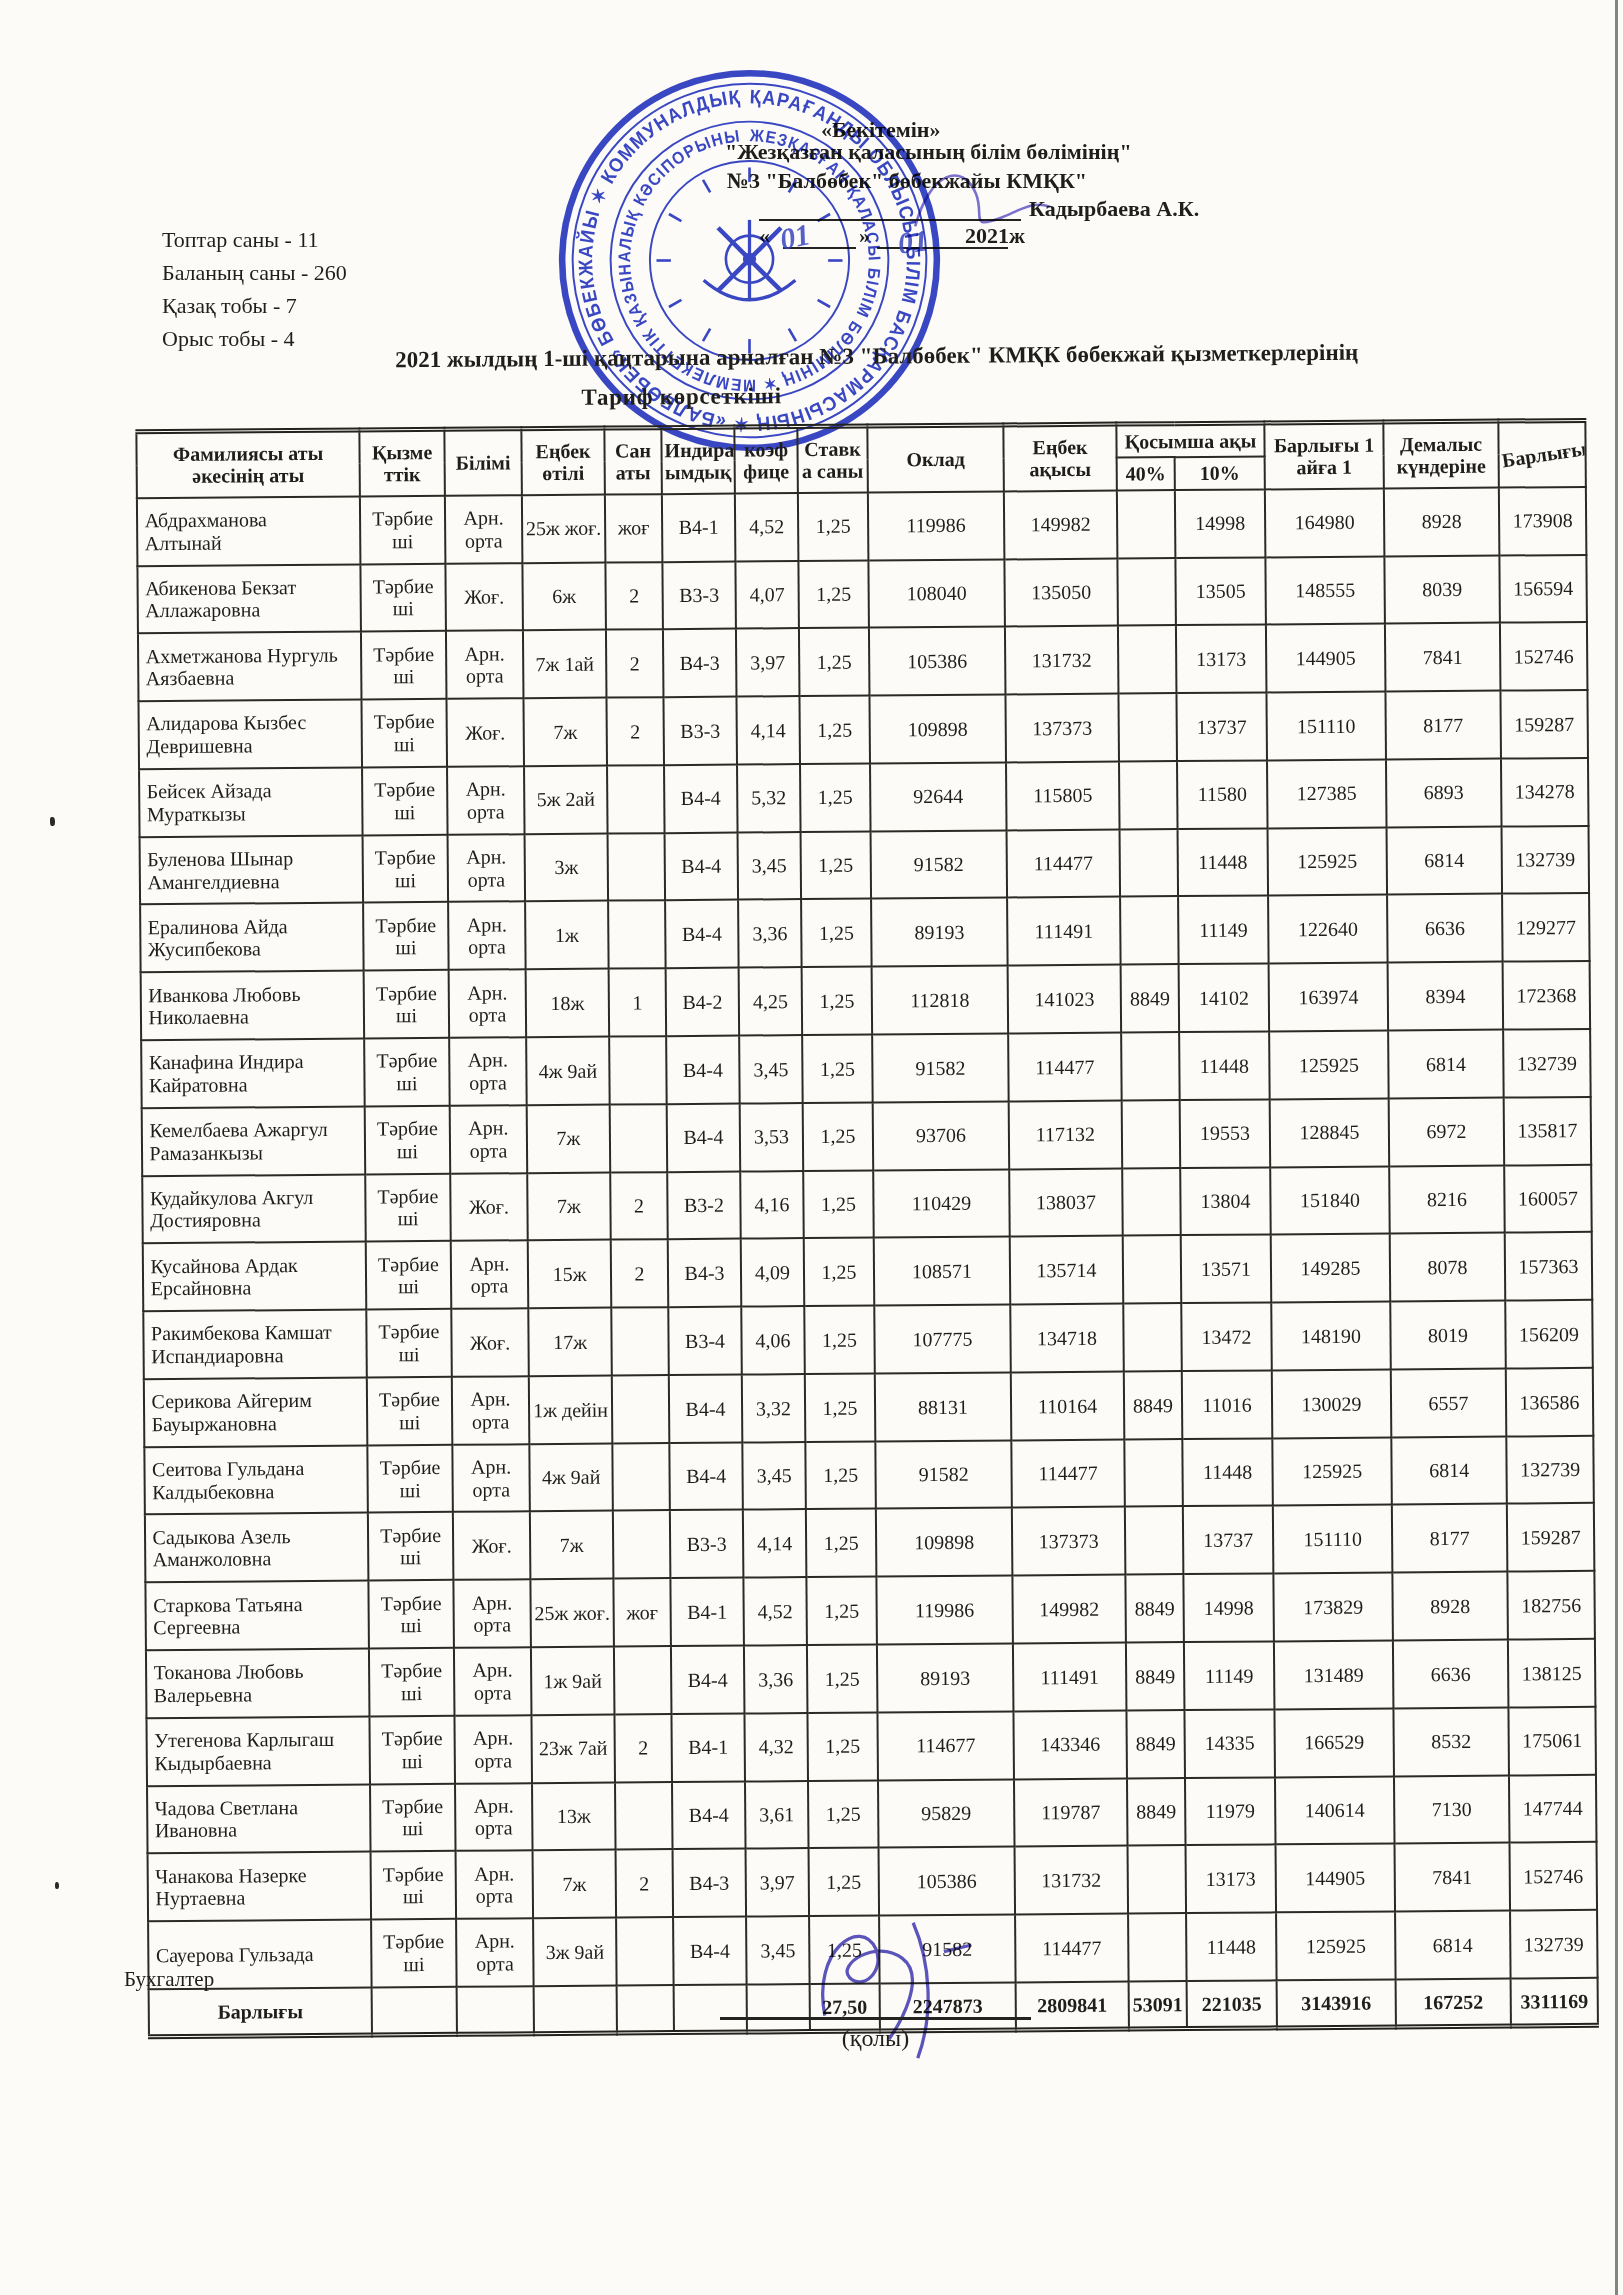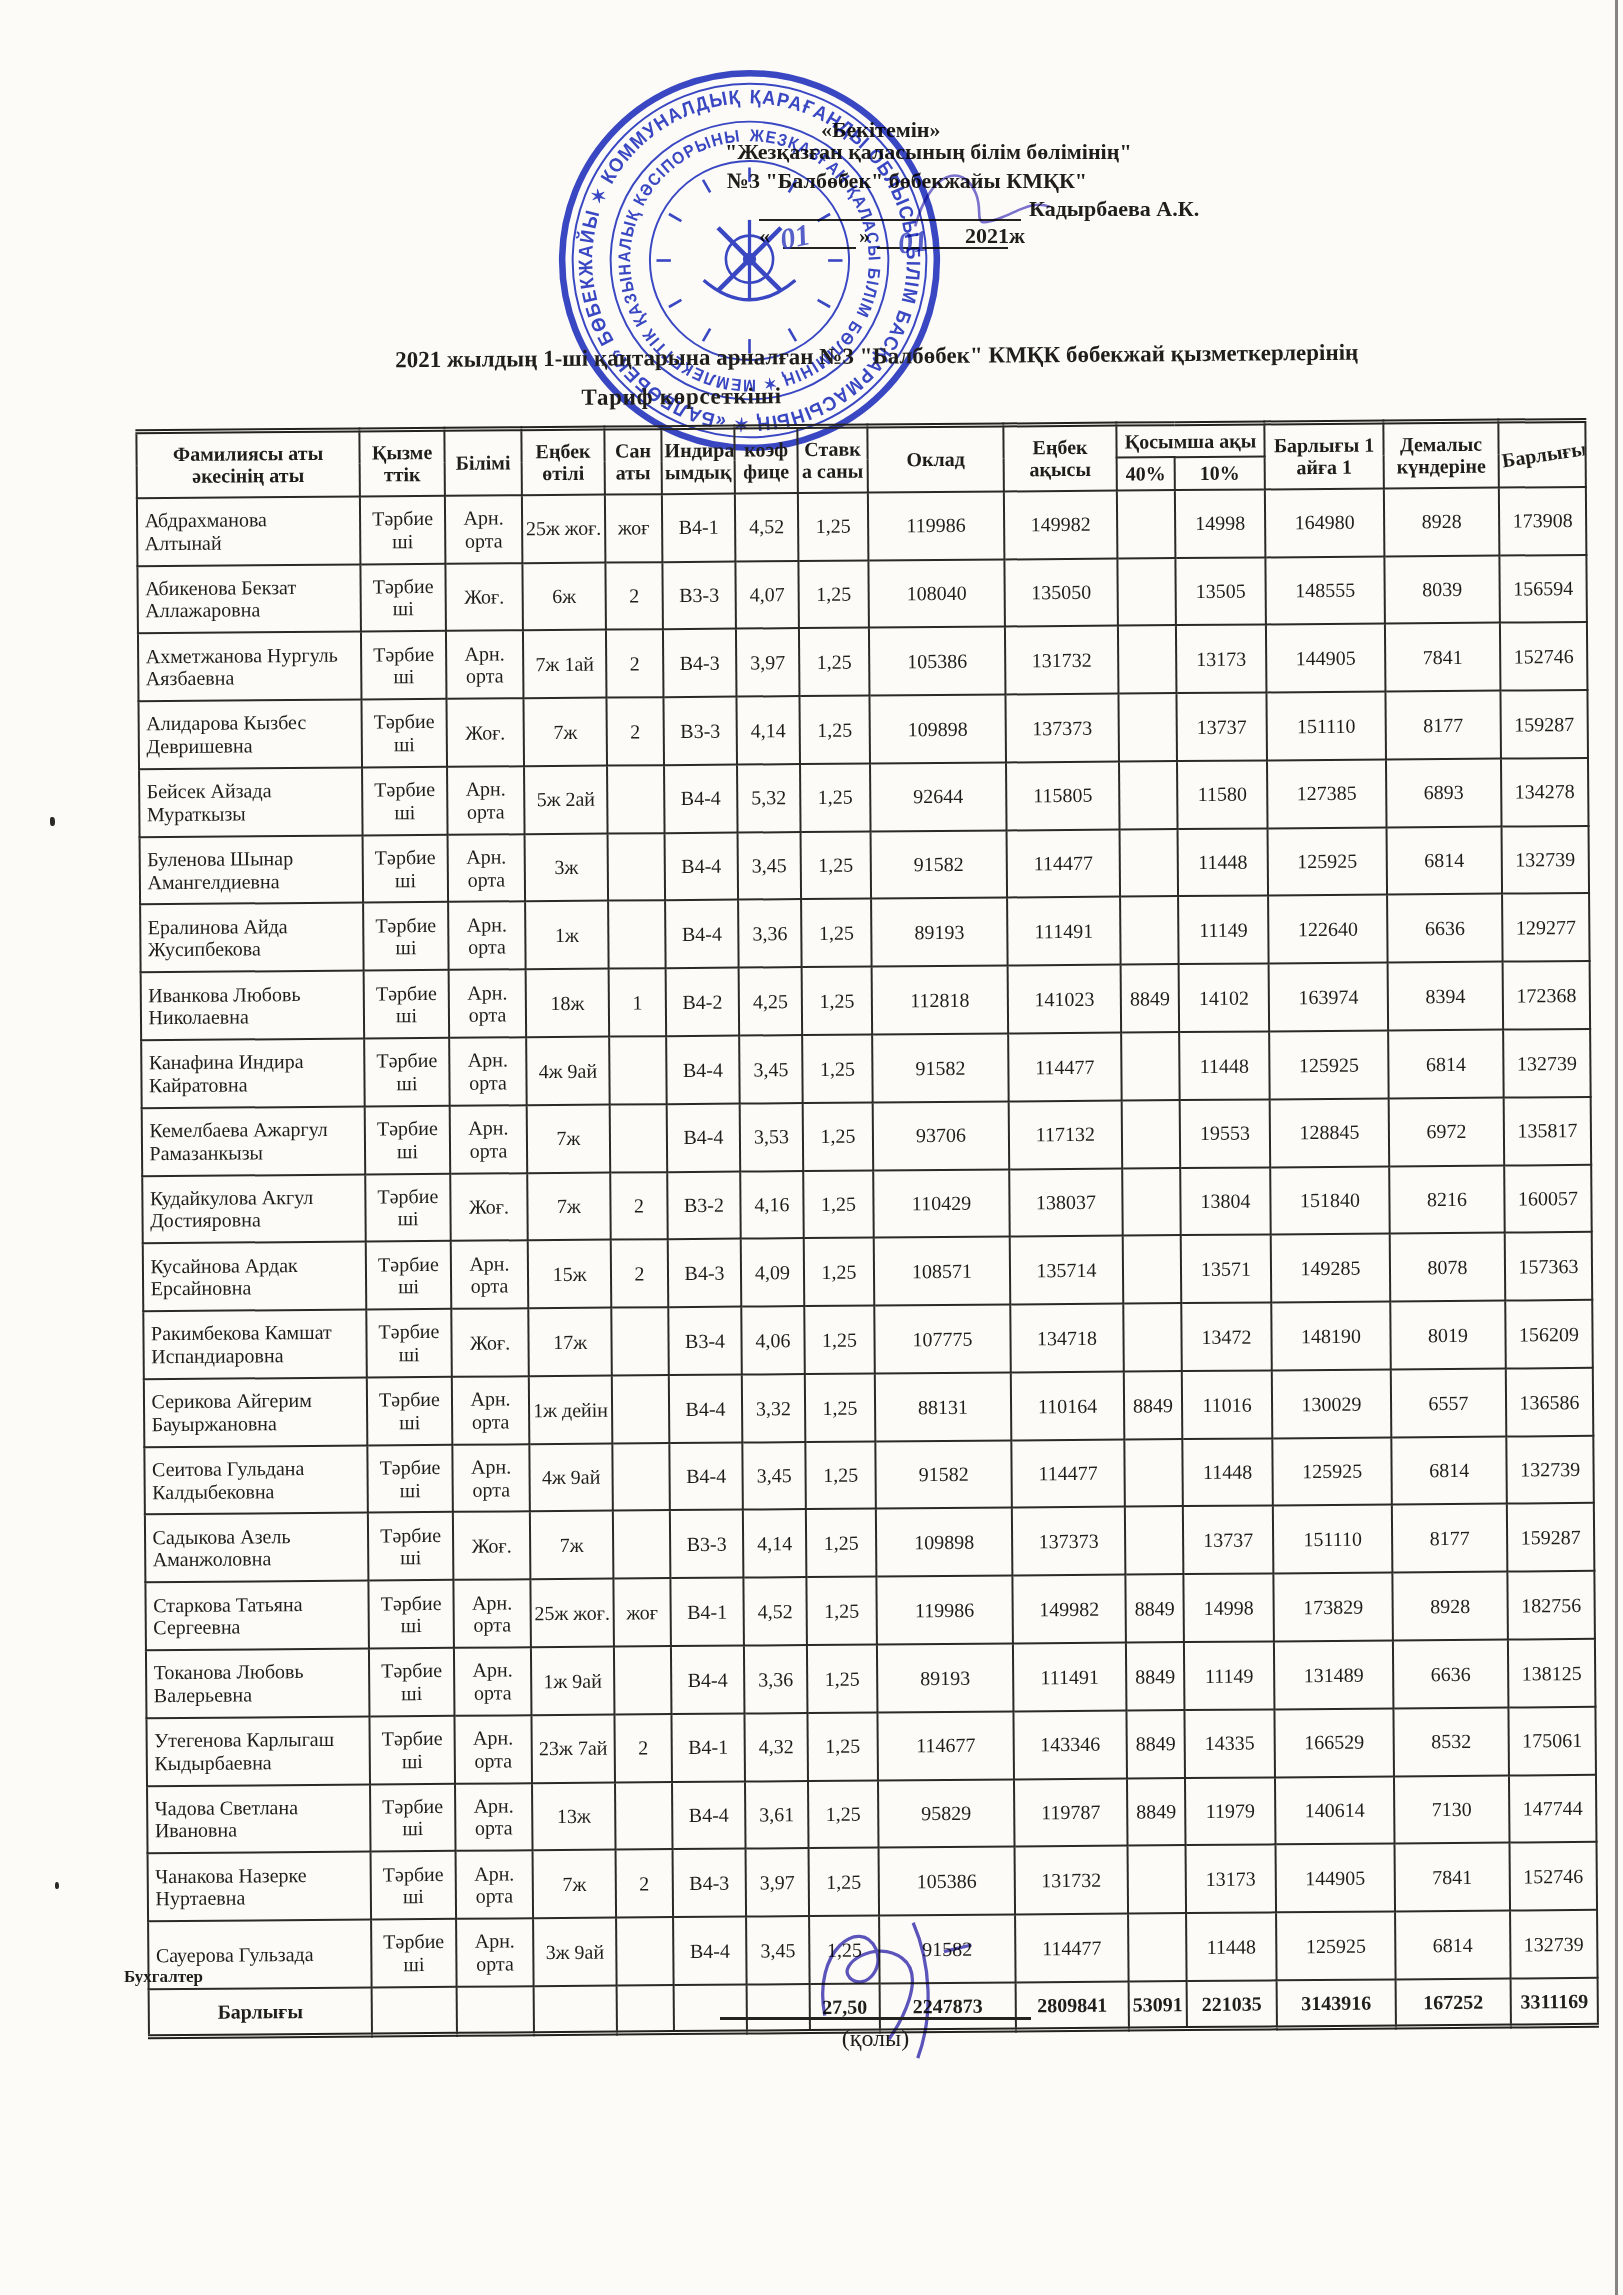--- a/index.html
+++ b/index.html
@@ -49,6 +49,12 @@
 
 <div class="page">
 
+  <div class="info-block">
+    <div>Топтар саны - 11</div>
+    <div>Баланың саны - 260</div>
+    <div>Қазақ тобы - 7</div>
+    <div>Орыс тобы - 4</div>
+  </div>
 
   <div class="approval ap-bekitemin">«Бекітемін»</div>
   <div class="approval ap-org1">"Жезқазған қаласының білім бөлімінің"</div>

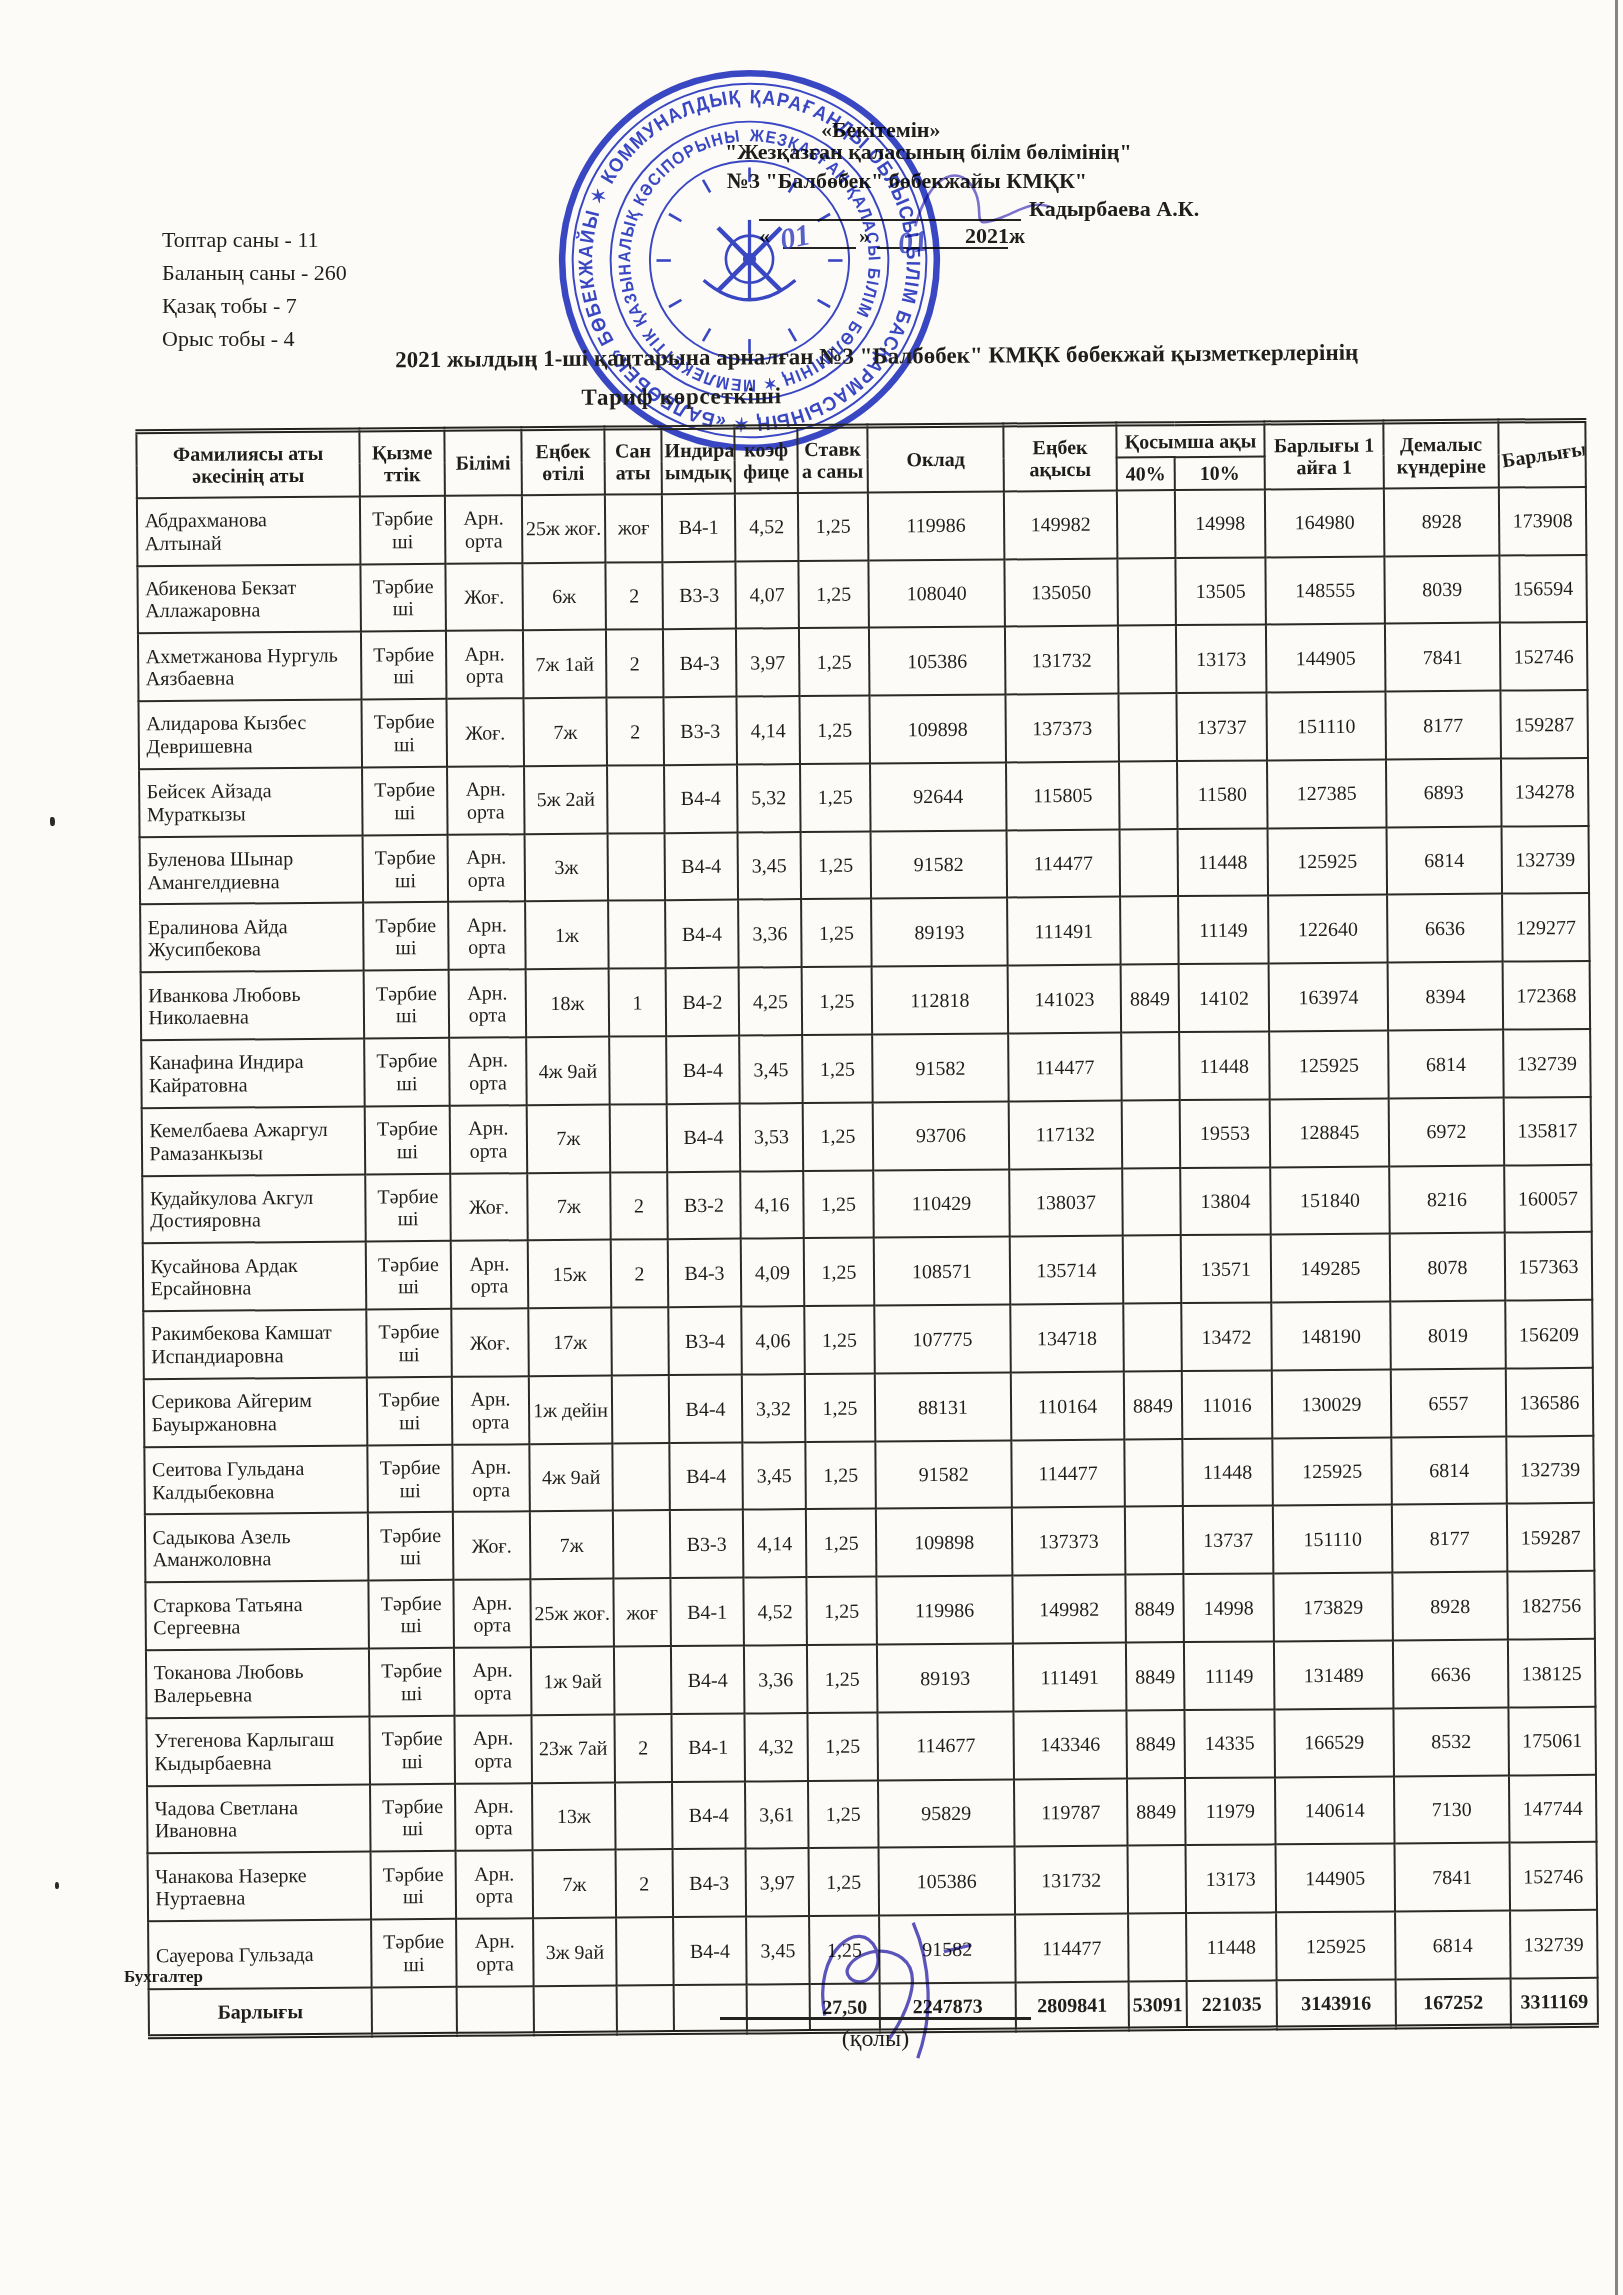--- a/index.html
+++ b/index.html
@@ -39,7 +39,7 @@
   .tariff .total-row td{font-weight:bold;height:39px;}
   .tariff .total-row td:first-child{text-align:center;}
   .tilt-label{display:inline-block;transform:rotate(-8deg);}
-  .footer-accountant{position:absolute;left:124px;top:1967px;font-size:17px;font-weight:bold;}
+  .footer-accountant{position:absolute;left:124px;top:1967px;font-size:21px;font-weight:normal;}
   .foot-sign{position:absolute;left:779px;top:1911px;mix-blend-mode:multiply;}
   .sig-line{position:absolute;left:720px;top:2017px;width:311px;height:2.6px;background:#24231f;}
   .sig-caption{position:absolute;left:720px;top:2025px;width:311px;text-align:center;font-size:24px;}

